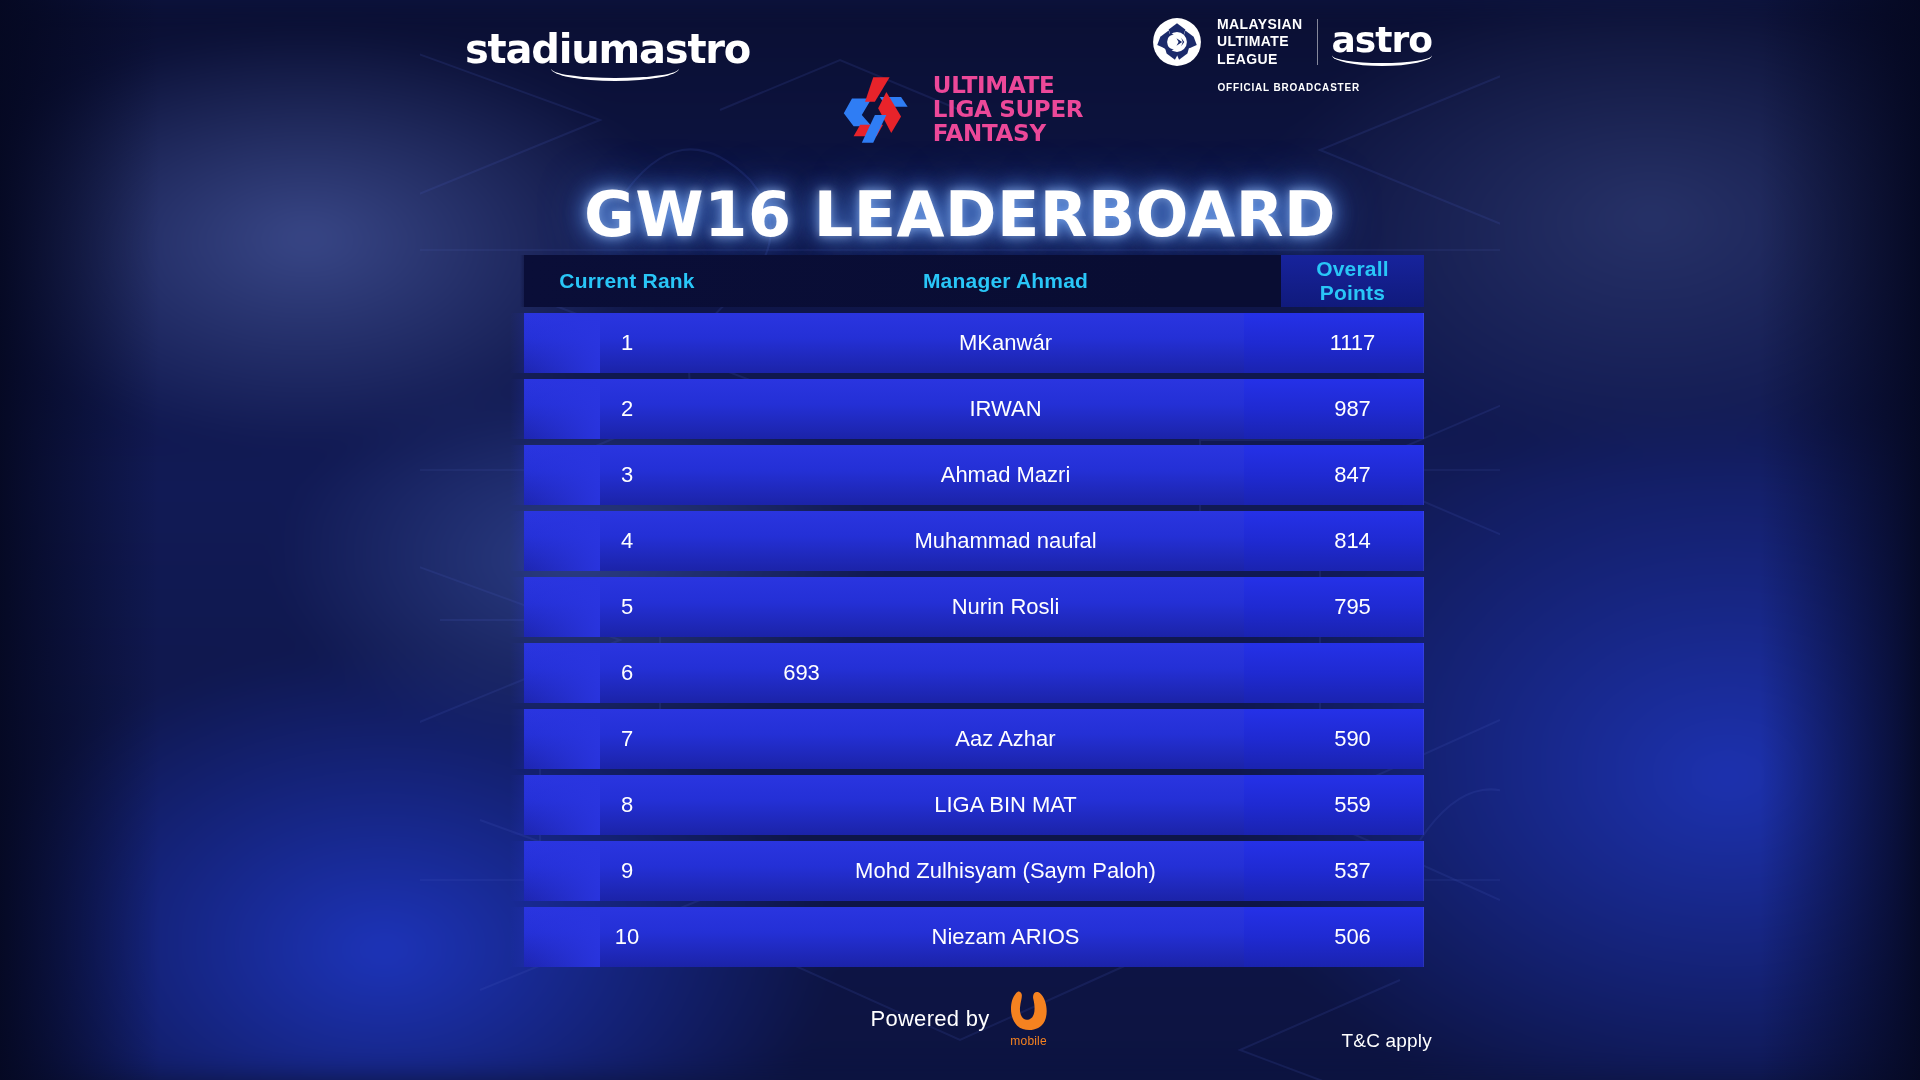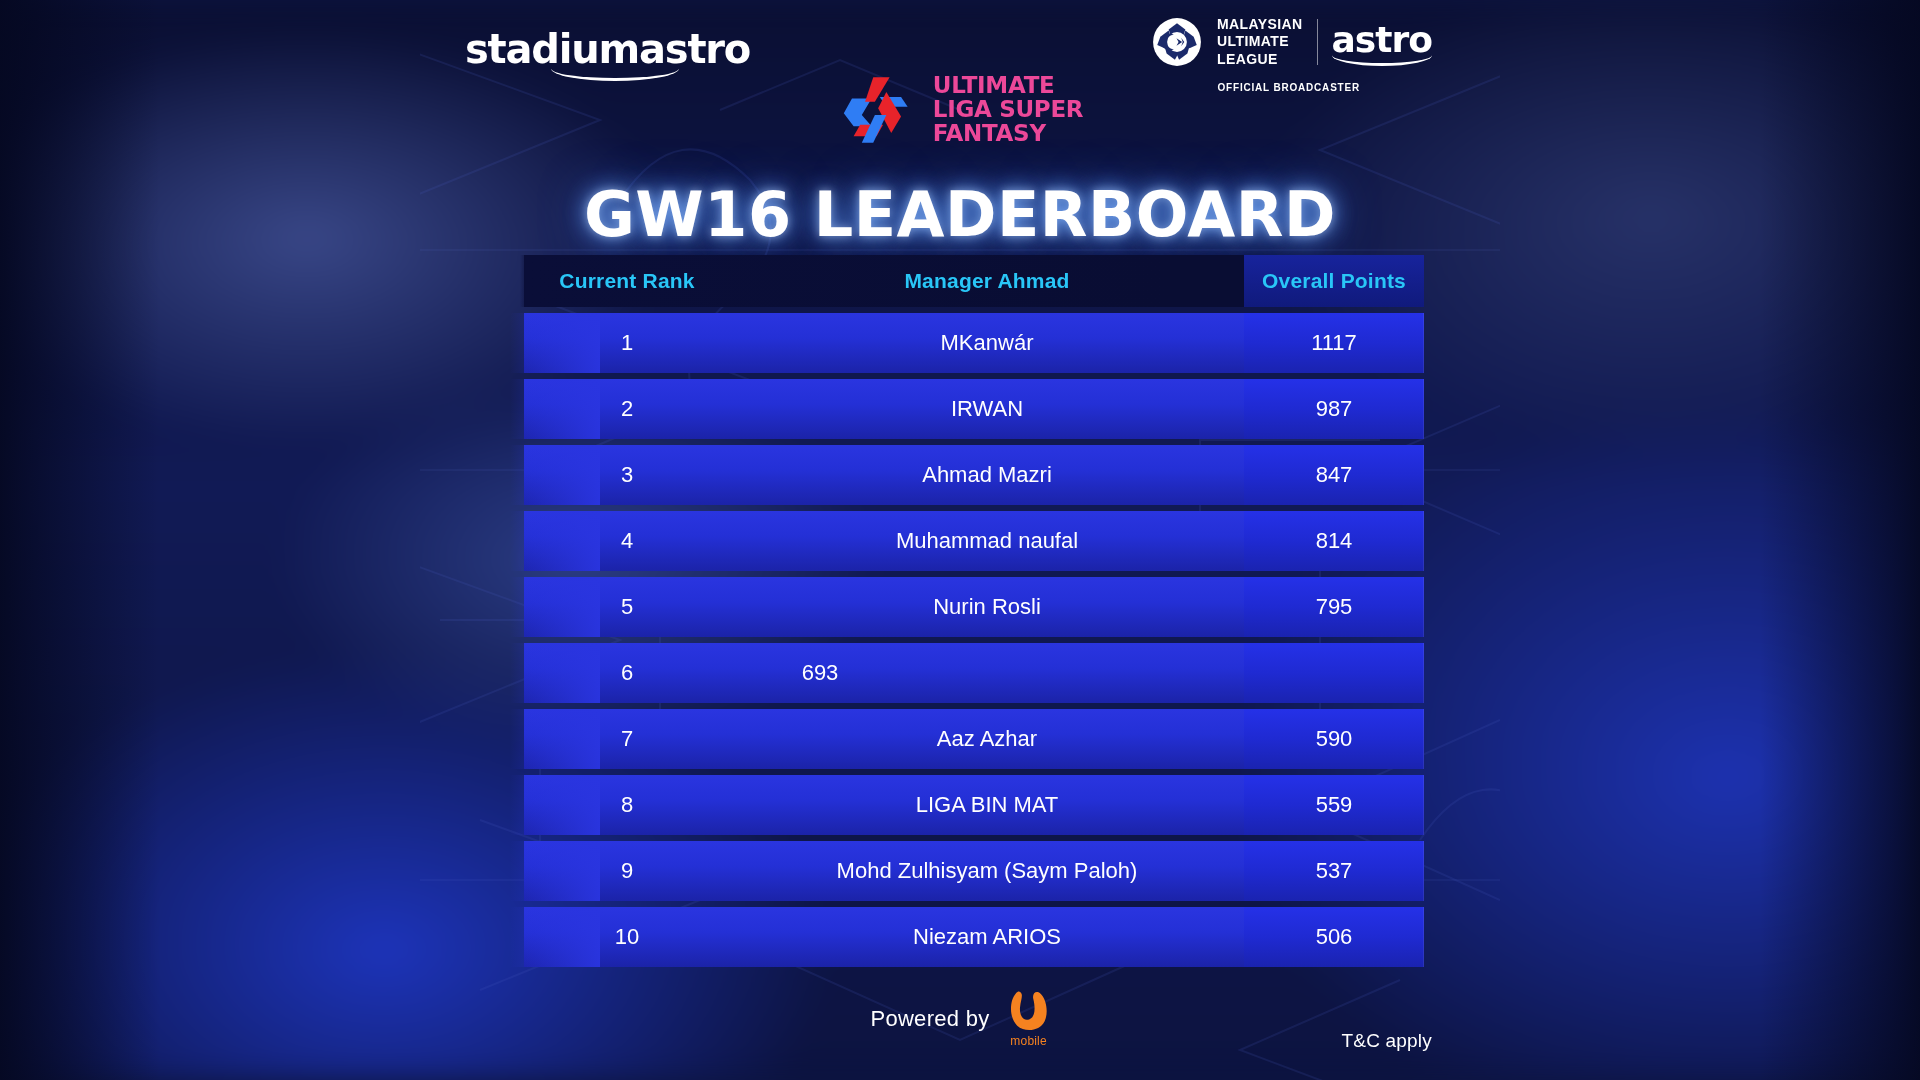--- a/index.html
+++ b/index.html
@@ -100,7 +100,7 @@
   }
   .col-rank{width:206px;text-align:center;flex:0 0 auto;}
   .col-name{flex:1 1 auto;text-align:center;}
-  .col-pts{width:180px;text-align:center;flex:0 0 auto;}
+  .col-pts{width:143px;text-align:center;flex:0 0 auto;}
   .thead .col-rank,.thead .col-name,.thead .col-pts{
     color:#29c6f7;font-size:21px;font-weight:700;letter-spacing:.2px;
   }

